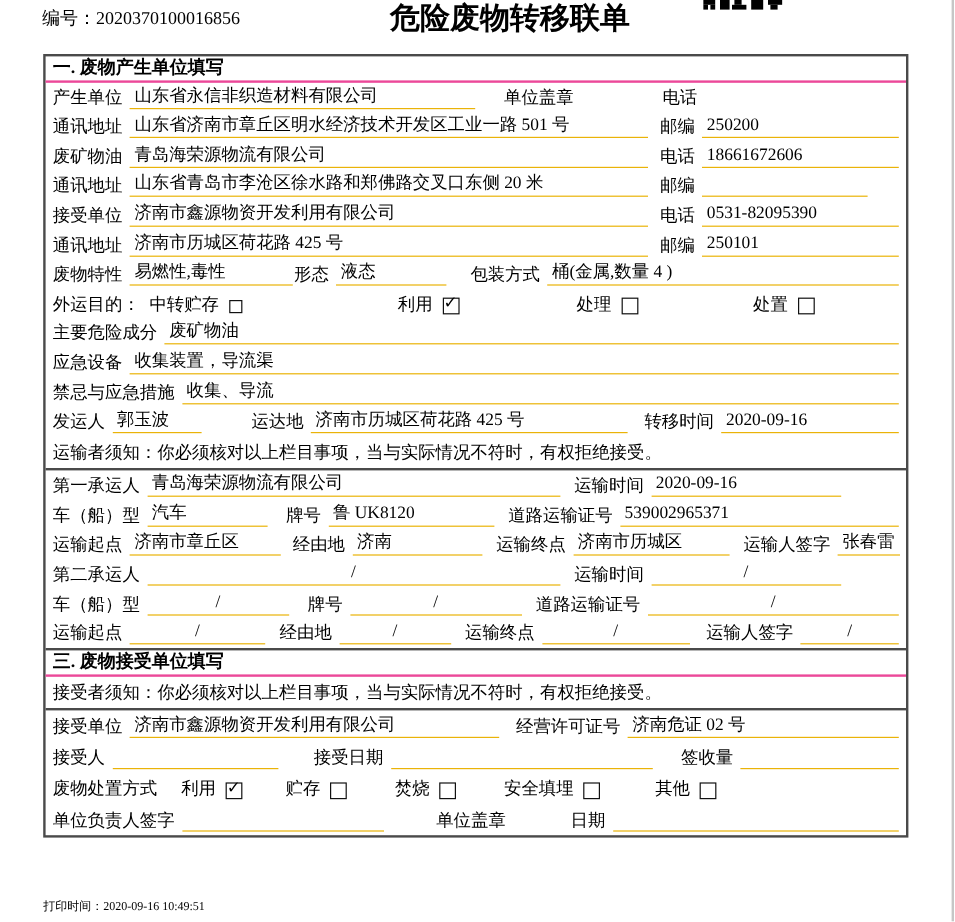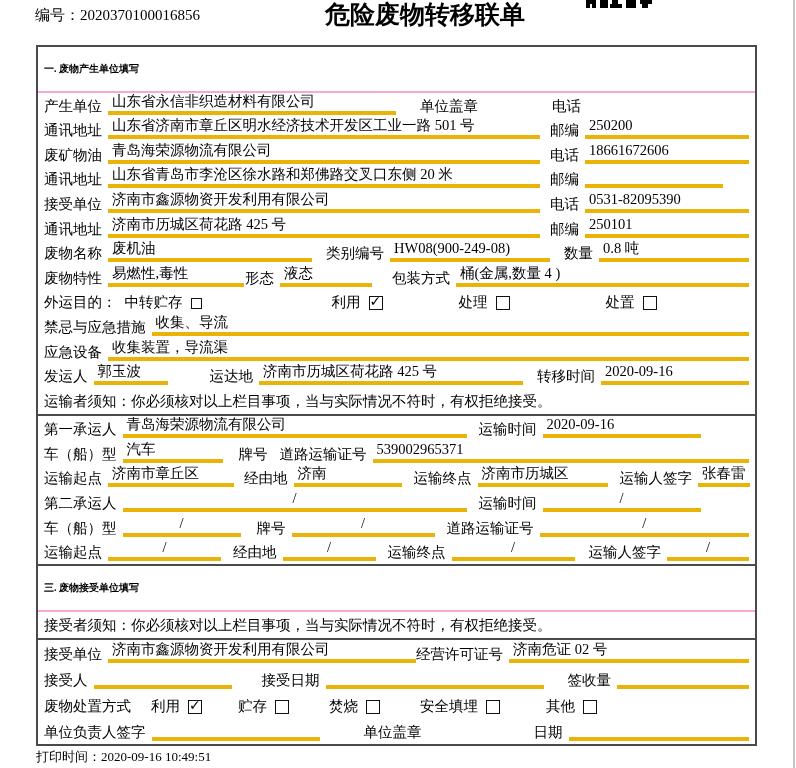--- a/index.html
+++ b/index.html
@@ -17,8 +17,8 @@
     position:absolute;left:36px;top:45px;width:721px;
     border:2px solid #4a4a4a;background:#fff;box-sizing:border-box;
   }
-  .sech{font-weight:700;font-size:10px;line-height:20px;height:20px;padding:12px 6px;
-        border-bottom:2px solid #f9a8d4;white-space:nowrap}
+  .sech{font-weight:700;font-size:15px;line-height:20px;height:20px;padding:0 6px;
+        border-bottom:2px solid #ec4899;white-space:nowrap}
   .sech.mid{border-top:2px solid #4a4a4a}
   .notice{display:flex;align-items:center;height:26px;padding:0 6px;
           border-bottom:2px solid #4a4a4a;font-size:14.5px;white-space:nowrap}

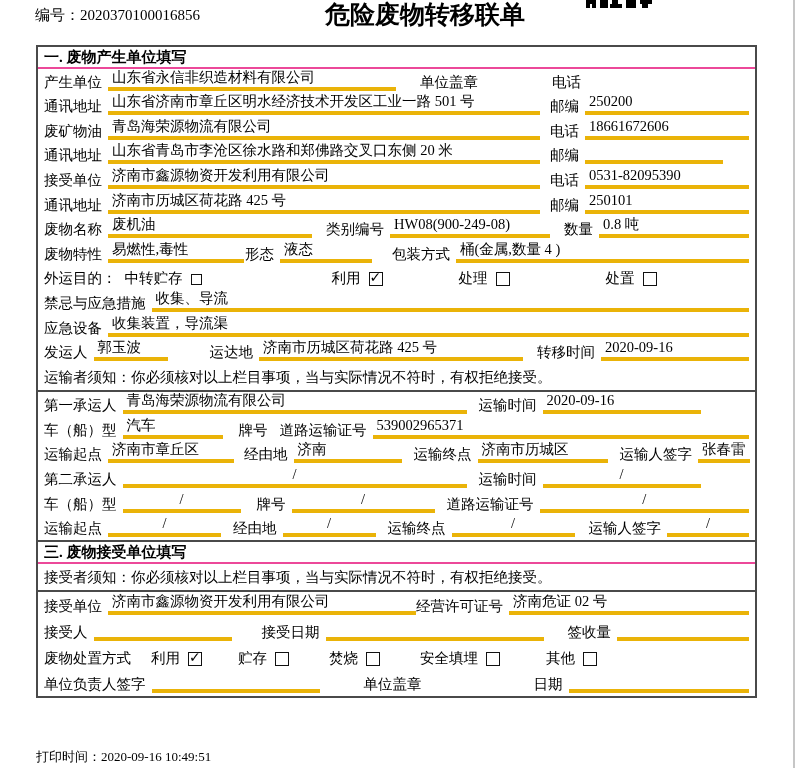--- a/index.html
+++ b/index.html
@@ -29,7 +29,7 @@
   .s2 .row{height:24.7px}
   .s3 .row{height:26px}
   .lb{white-space:nowrap;flex:0 0 auto}
-  .uv{border-bottom:4px solid #eab308;padding:0 4px 1px;margin-left:6px;
+  .uv{border-bottom:1px solid #eab308;padding:0 4px 1px;margin-left:6px;
       white-space:nowrap;flex:0 0 auto;min-height:16px;overflow:visible}
   .uv.fill{flex:1 1 auto}
   .uv.ctr{text-align:center}

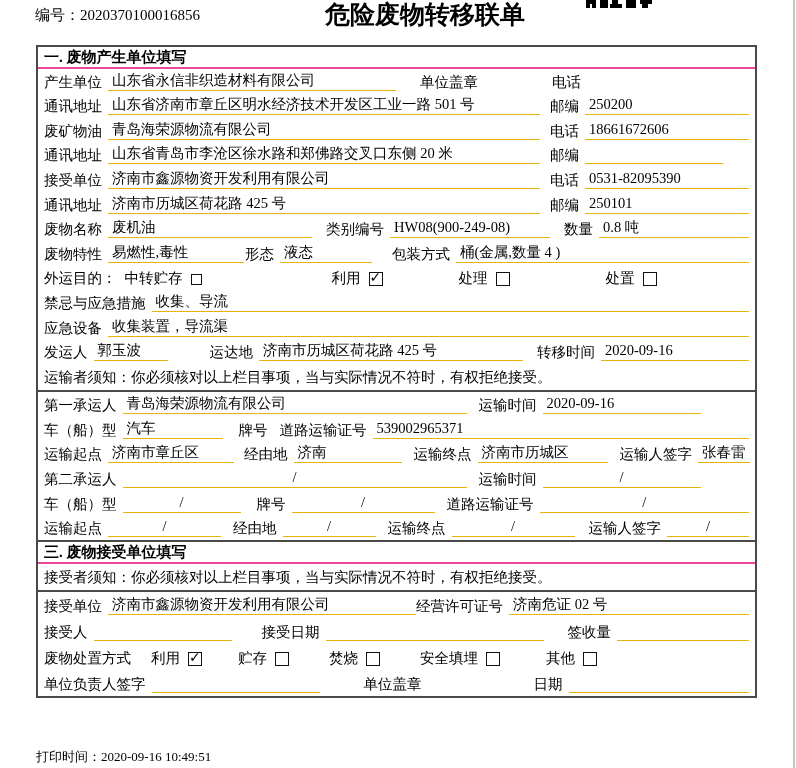--- a/index.html
+++ b/index.html
@@ -112,14 +112,6 @@
       <span class="uv fill">250101</span>
     </div>
 
-    <div class="row">
-      <span class="lb">废物名称</span>
-      <span class="uv" style="width:196px">废机油</span>
-      <span class="lb" style="margin-left:14px">类别编号</span>
-      <span class="uv" style="width:152px">HW08(900-249-08)</span>
-      <span class="lb" style="margin-left:14px">数量</span>
-      <span class="uv fill">0.8 吨</span>
-    </div>
 
     <div class="row">
       <span class="lb">废物特性</span>

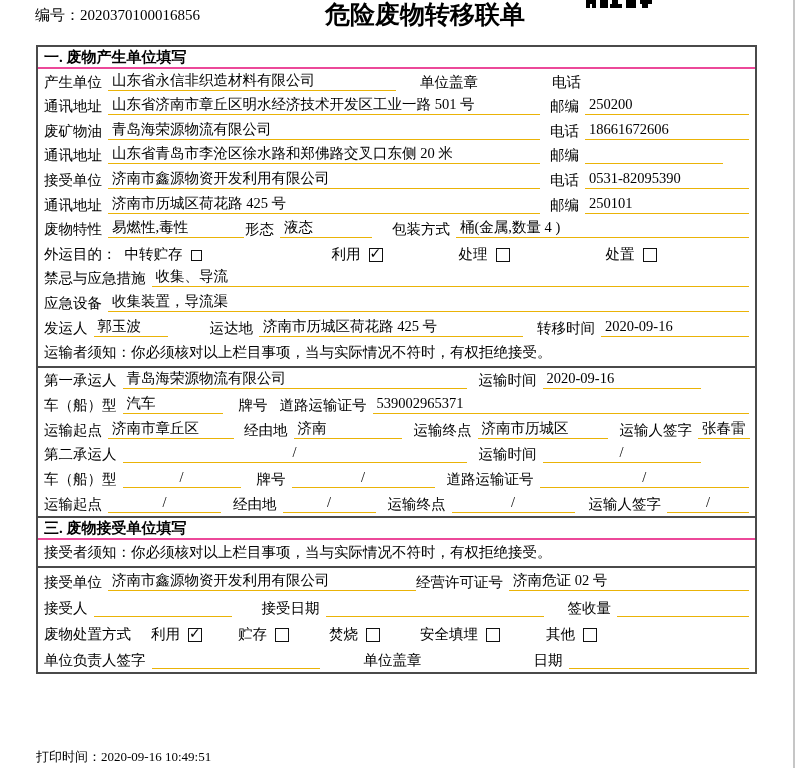--- a/index.html
+++ b/index.html
@@ -132,7 +132,7 @@
         <span class="lb">利用</span>
         <span class="cb on"></span>
       </span>
-      <span class="opt" style="margin-left:76px">
+      <span class="opt" style="margin-left:98px">
         <span class="lb">处理</span>
         <span class="cb"></span>
       </span>

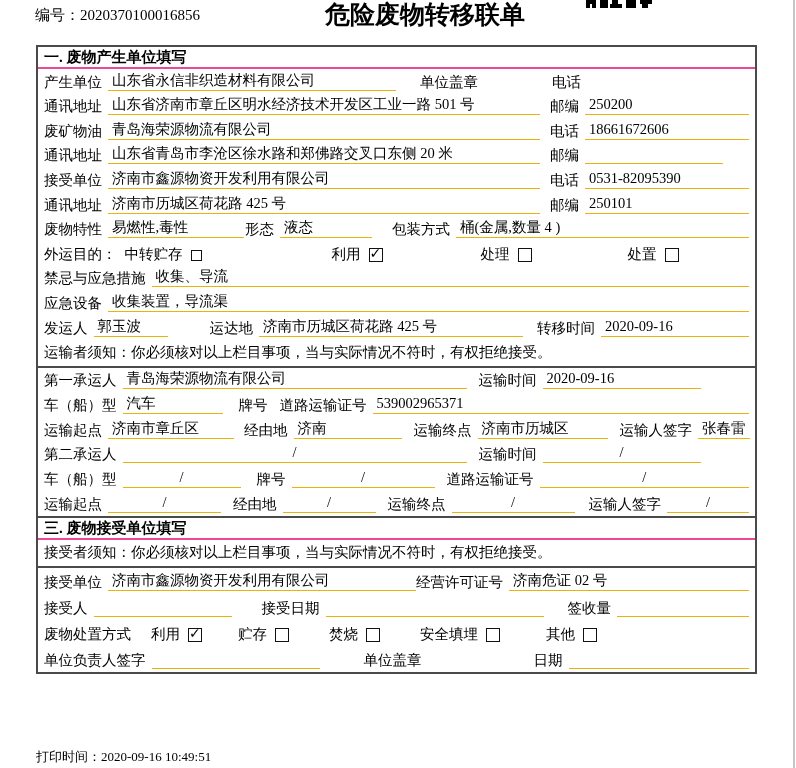--- a/index.html
+++ b/index.html
@@ -142,6 +142,10 @@
       </span>
     </div>
 
+    <div class="row">
+      <span class="lb">主要危险成分</span>
+      <span class="uv fill">废矿物油</span>
+    </div>
 
     <div class="row">
       <span class="lb">禁忌与应急措施</span>

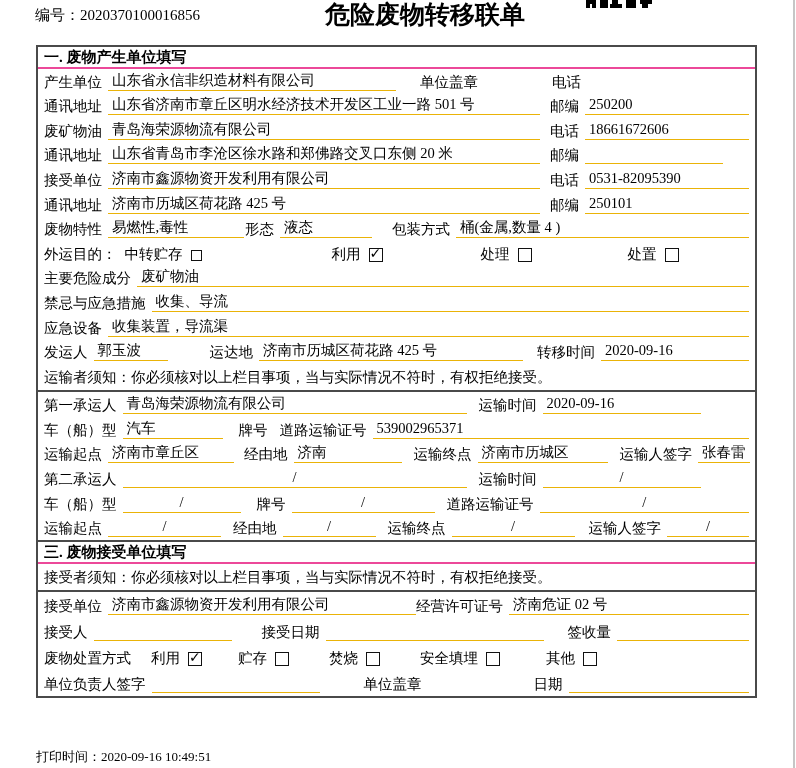--- a/index.html
+++ b/index.html
@@ -148,13 +148,13 @@
     </div>
 
     <div class="row">
+      <span class="lb">应急设备</span>
+      <span class="uv fill">收集装置，导流渠</span>
+    </div>
+
+    <div class="row">
       <span class="lb">禁忌与应急措施</span>
       <span class="uv fill">收集、导流</span>
-    </div>
-
-    <div class="row">
-      <span class="lb">应急设备</span>
-      <span class="uv fill">收集装置，导流渠</span>
     </div>
 
     <div class="row">

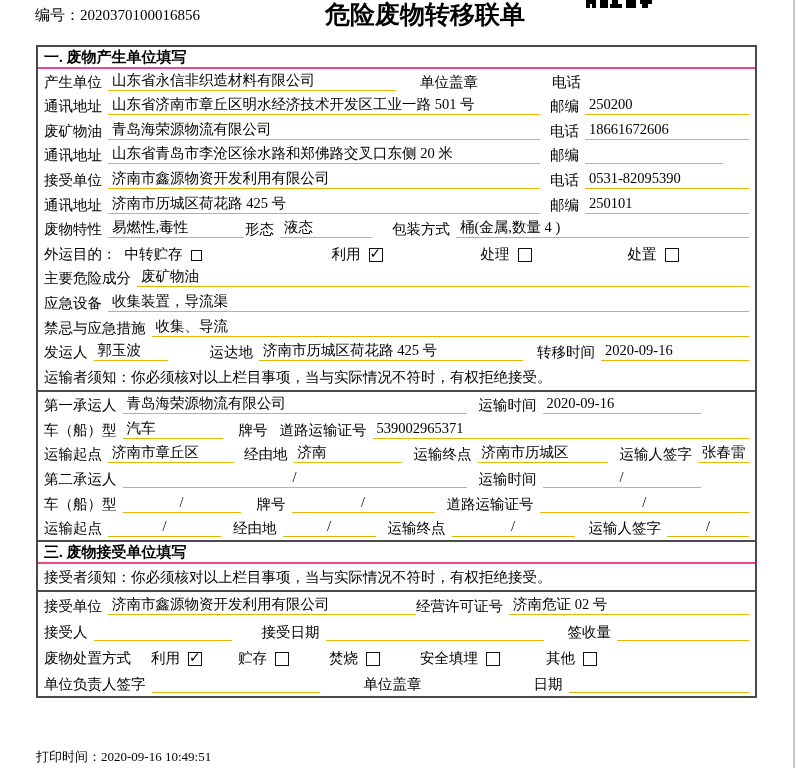--- a/index.html
+++ b/index.html
@@ -181,6 +181,7 @@
       <span class="lb">车（船）型</span>
       <span class="uv" style="width:92px">汽车</span>
       <span class="lb" style="margin-left:16px">牌号</span>
+      <span class="uv" style="width:130px">鲁 UK8120</span>
       <span class="lb" style="margin-left:12px">道路运输证号</span>
       <span class="uv fill">539002965371</span>
     </div>

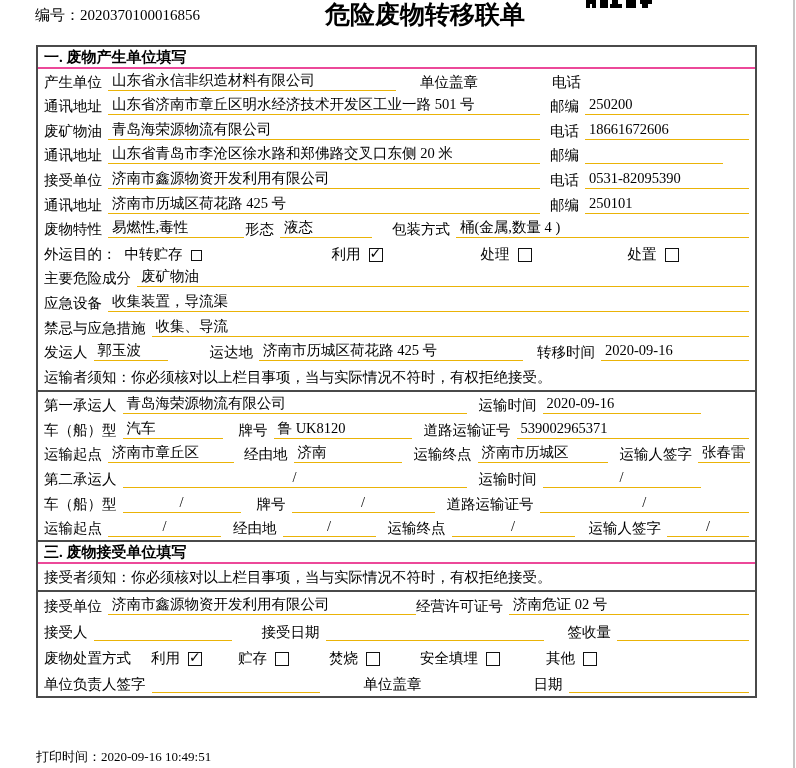--- a/index.html
+++ b/index.html
@@ -232,7 +232,7 @@
     <div class="row">
       <span class="lb">接受单位</span>
       <span class="uv" style="width:300px">济南市鑫源物资开发利用有限公司</span>
-      <span class="lb" style="">经营许可证号</span>
+      <span class="lb" style="margin-left:14px">经营许可证号</span>
       <span class="uv fill">济南危证 02 号</span>
     </div>
 

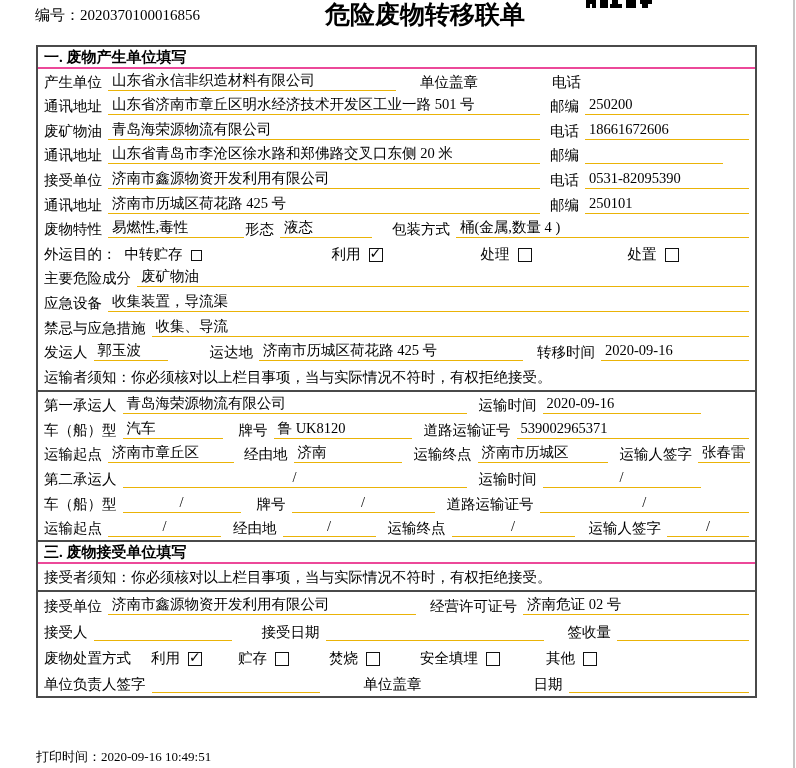--- a/index.html
+++ b/index.html
@@ -273,7 +273,7 @@
       <span class="lb">单位负责人签字</span>
       <span class="uv" style="width:160px"></span>
       <span class="lb" style="margin-left:44px">单位盖章</span>
-      <span class="lb" style="margin-left:112px">日期</span>
+      <span class="lb" style="margin-left:54px">日期</span>
       <span class="uv fill"></span>
     </div>
   </div>

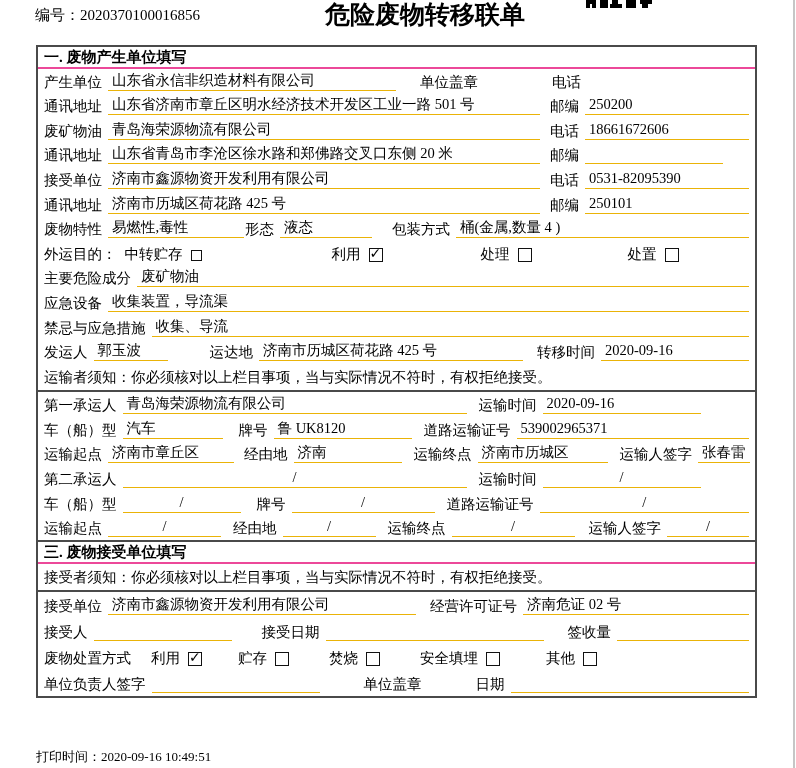--- a/index.html
+++ b/index.html
@@ -41,7 +41,7 @@
   .cb.on::after{content:"\2713";position:absolute;left:0px;top:-4px;font-size:14px;
       font-weight:700;font-family:"DejaVu Sans",sans-serif}
 
-  .footer{position:absolute;left:36px;top:748px;font-size:13px;white-space:nowrap}
+  .footer{position:absolute;left:36px;top:748px;font-size:10px;white-space:nowrap}
 </style>
 </head>
 <body>

